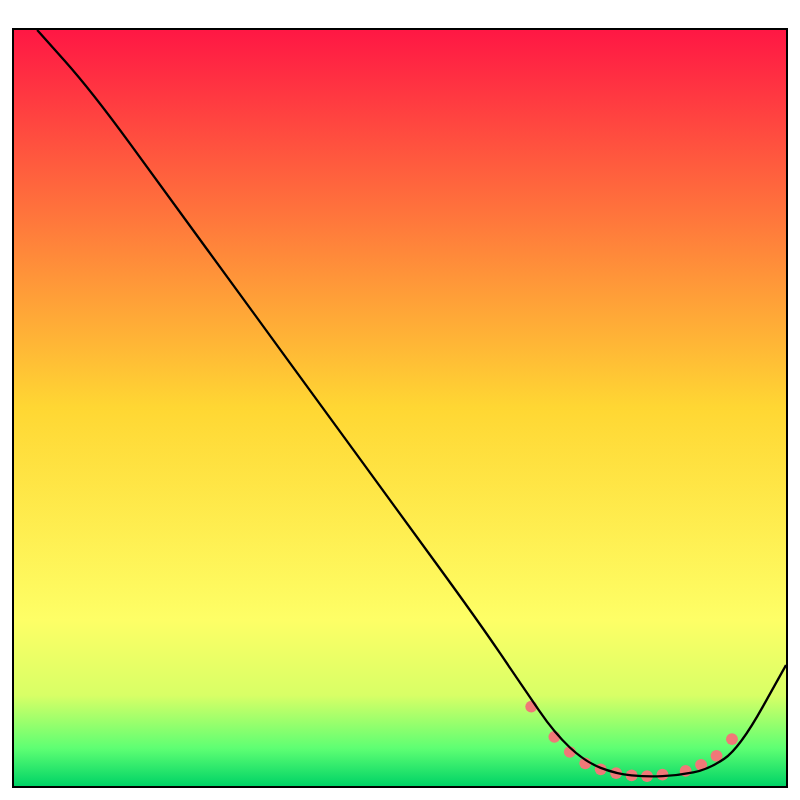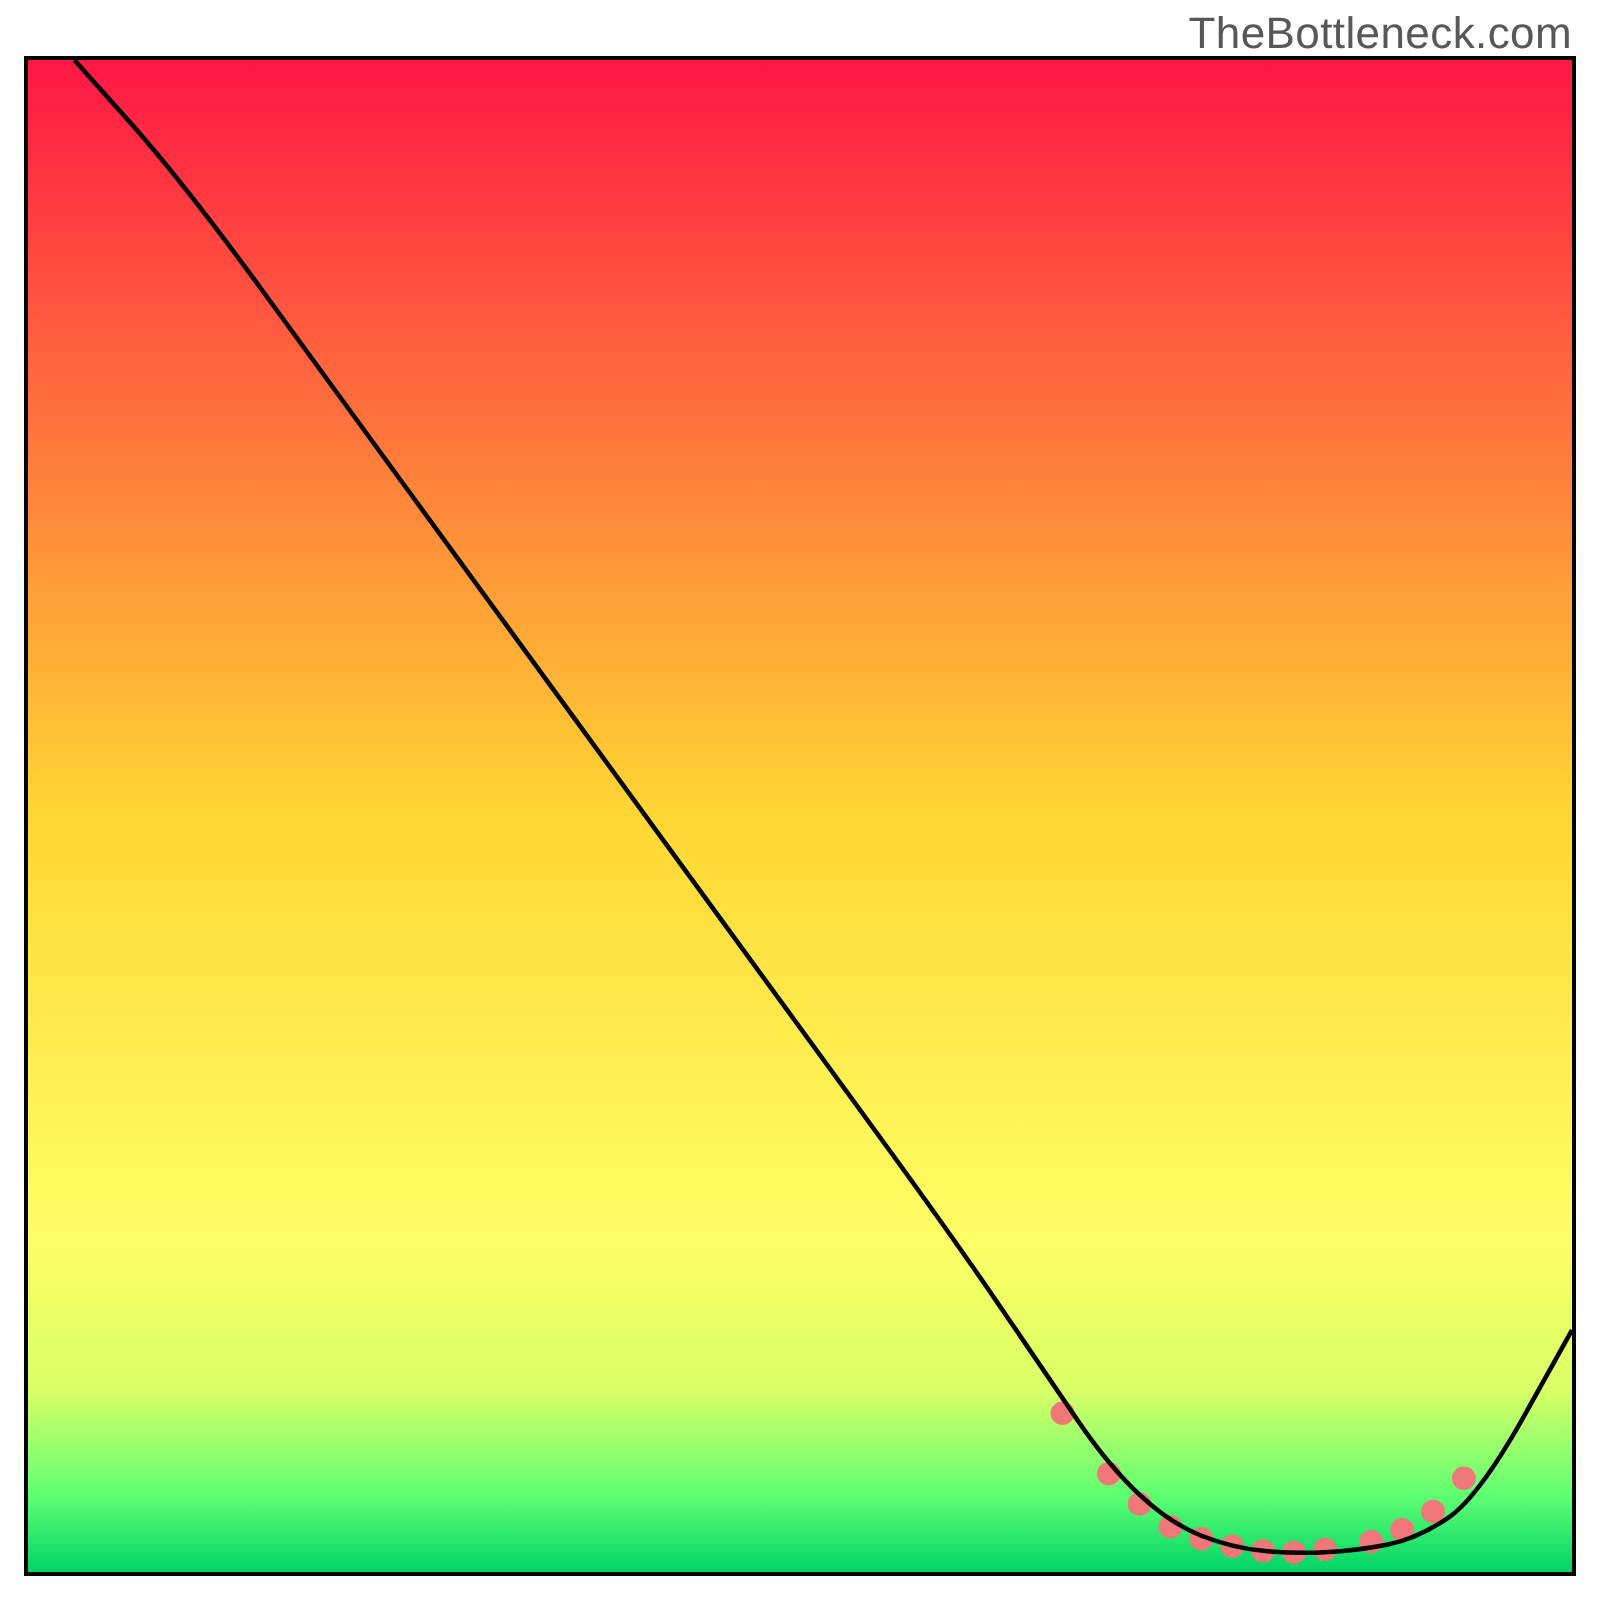--- a/index.html
+++ b/index.html
@@ -48,7 +48,6 @@
 <body>
 
 <div class="stage">
-  <div class="watermark">TheBottleneck.com</div>
 
   <div class="plot">
     <svg class="chart" viewBox="0 0 1000 1000" preserveAspectRatio="none">

